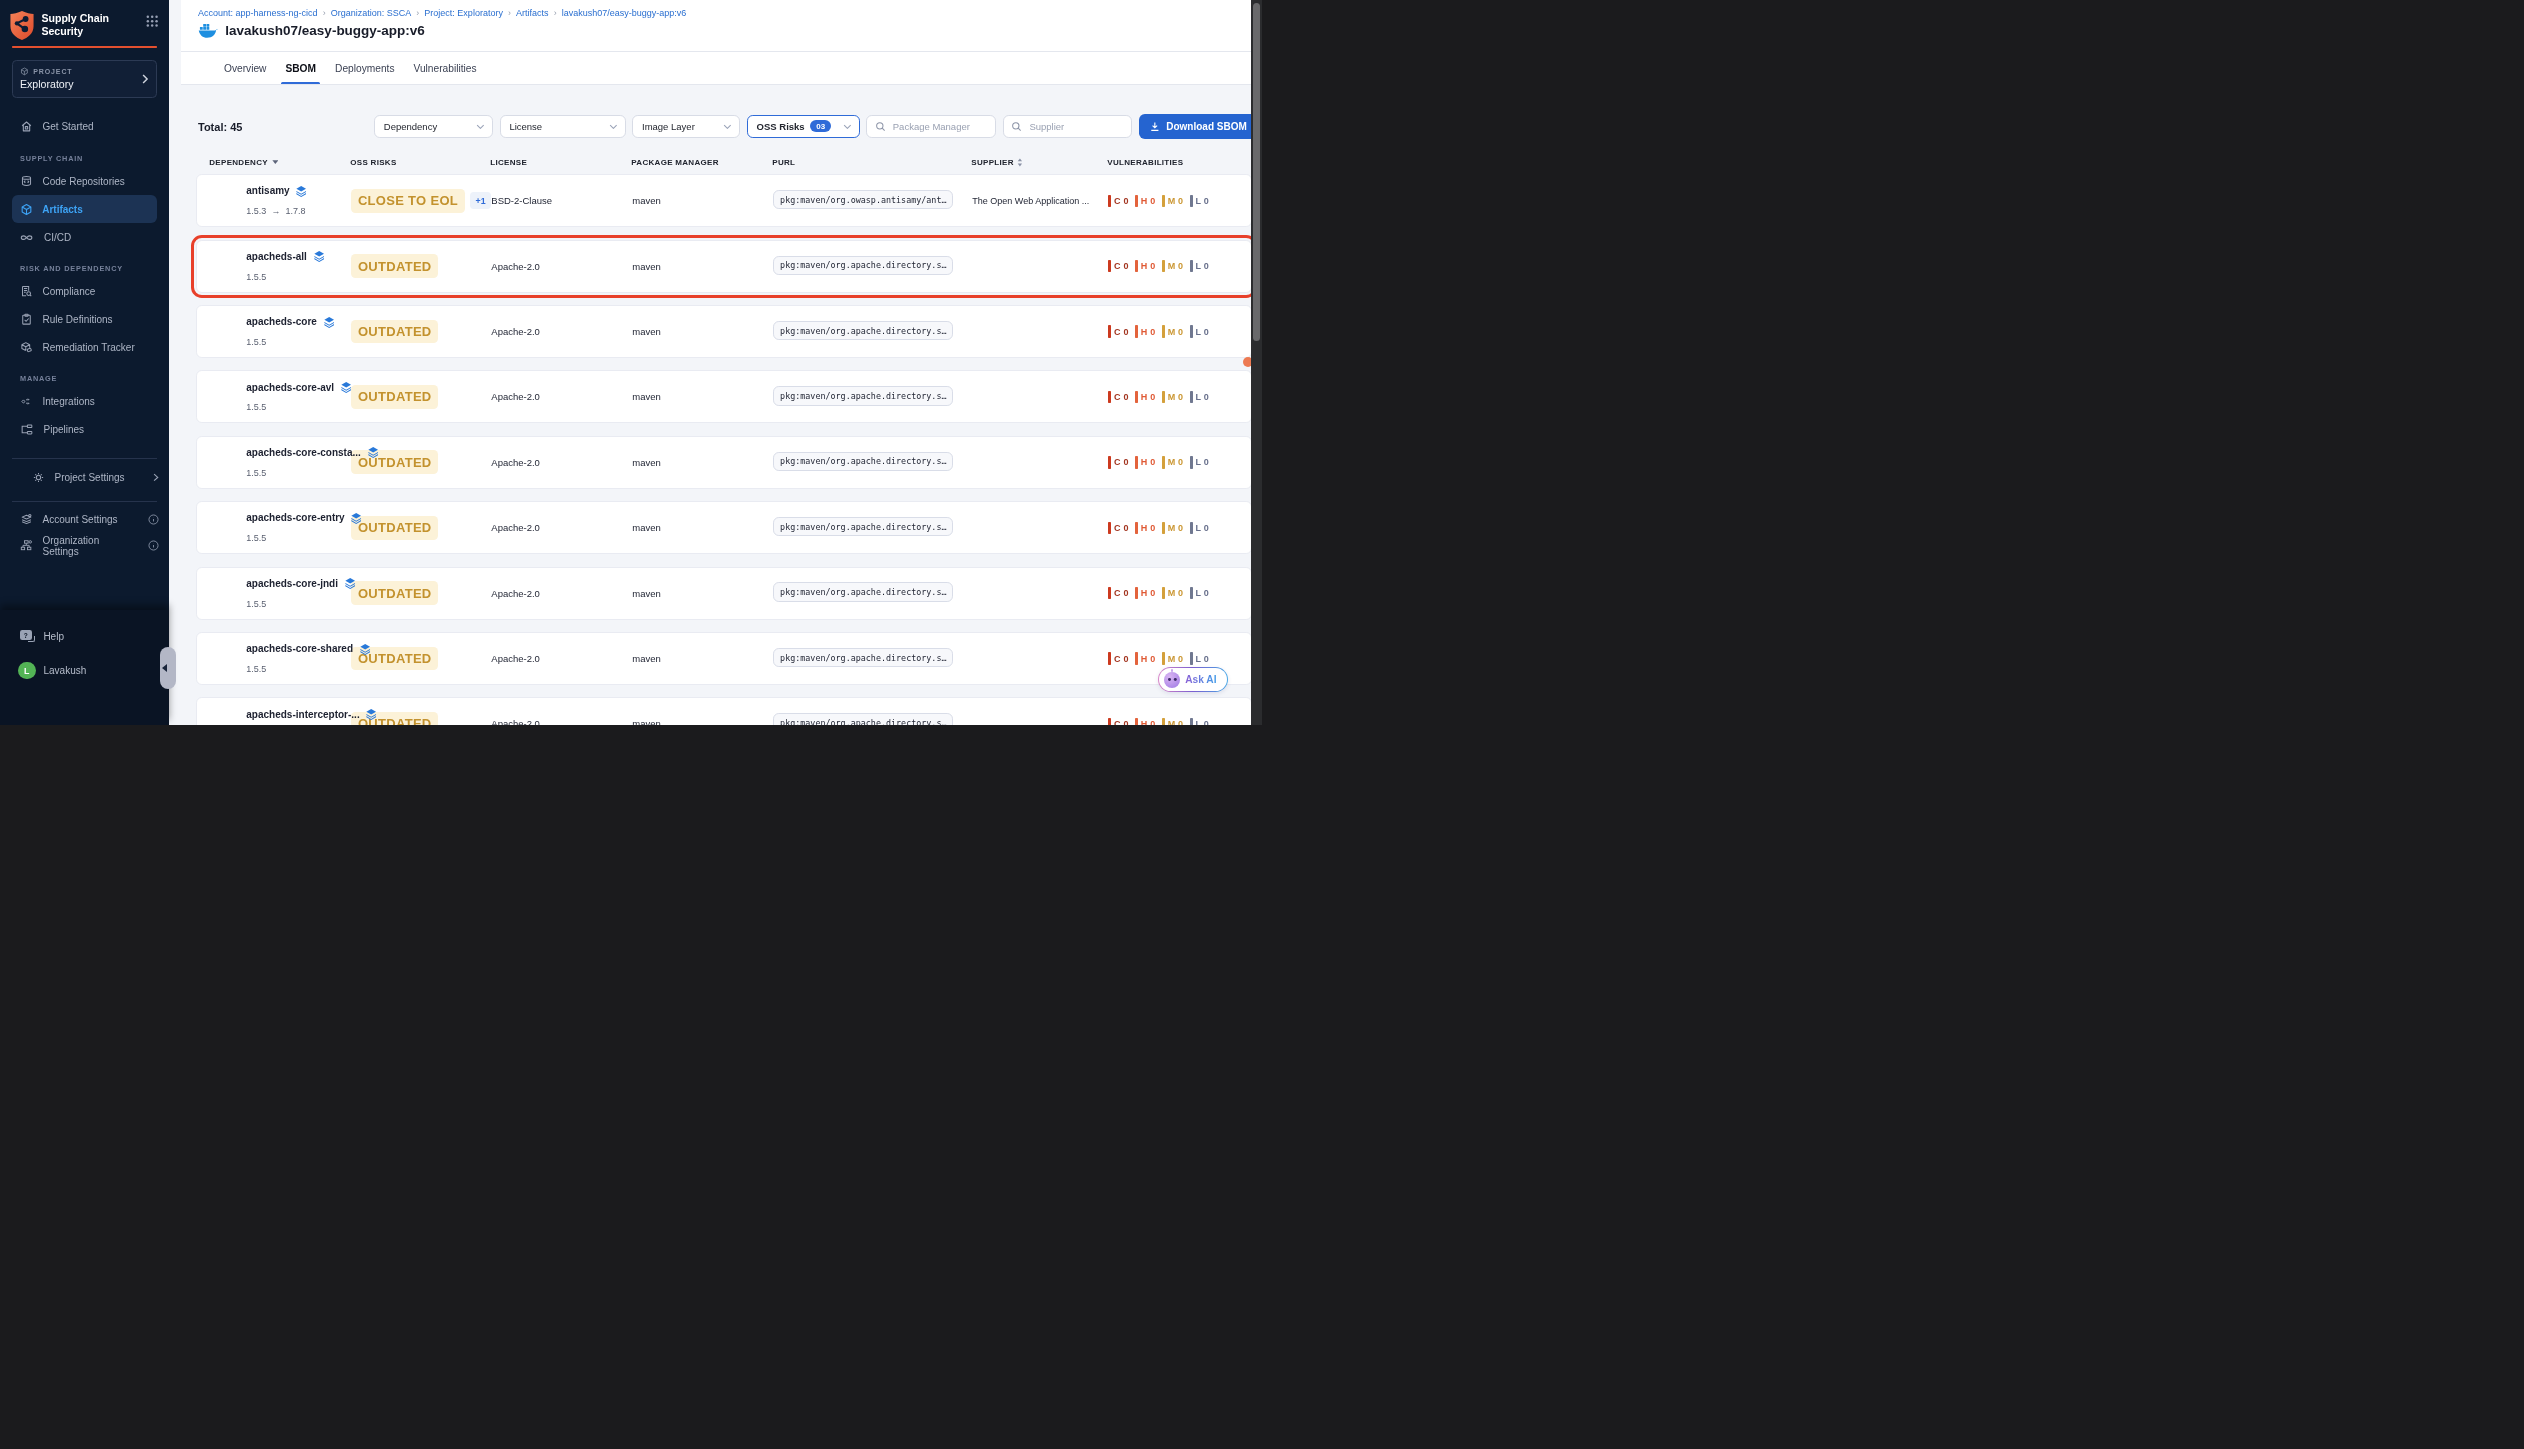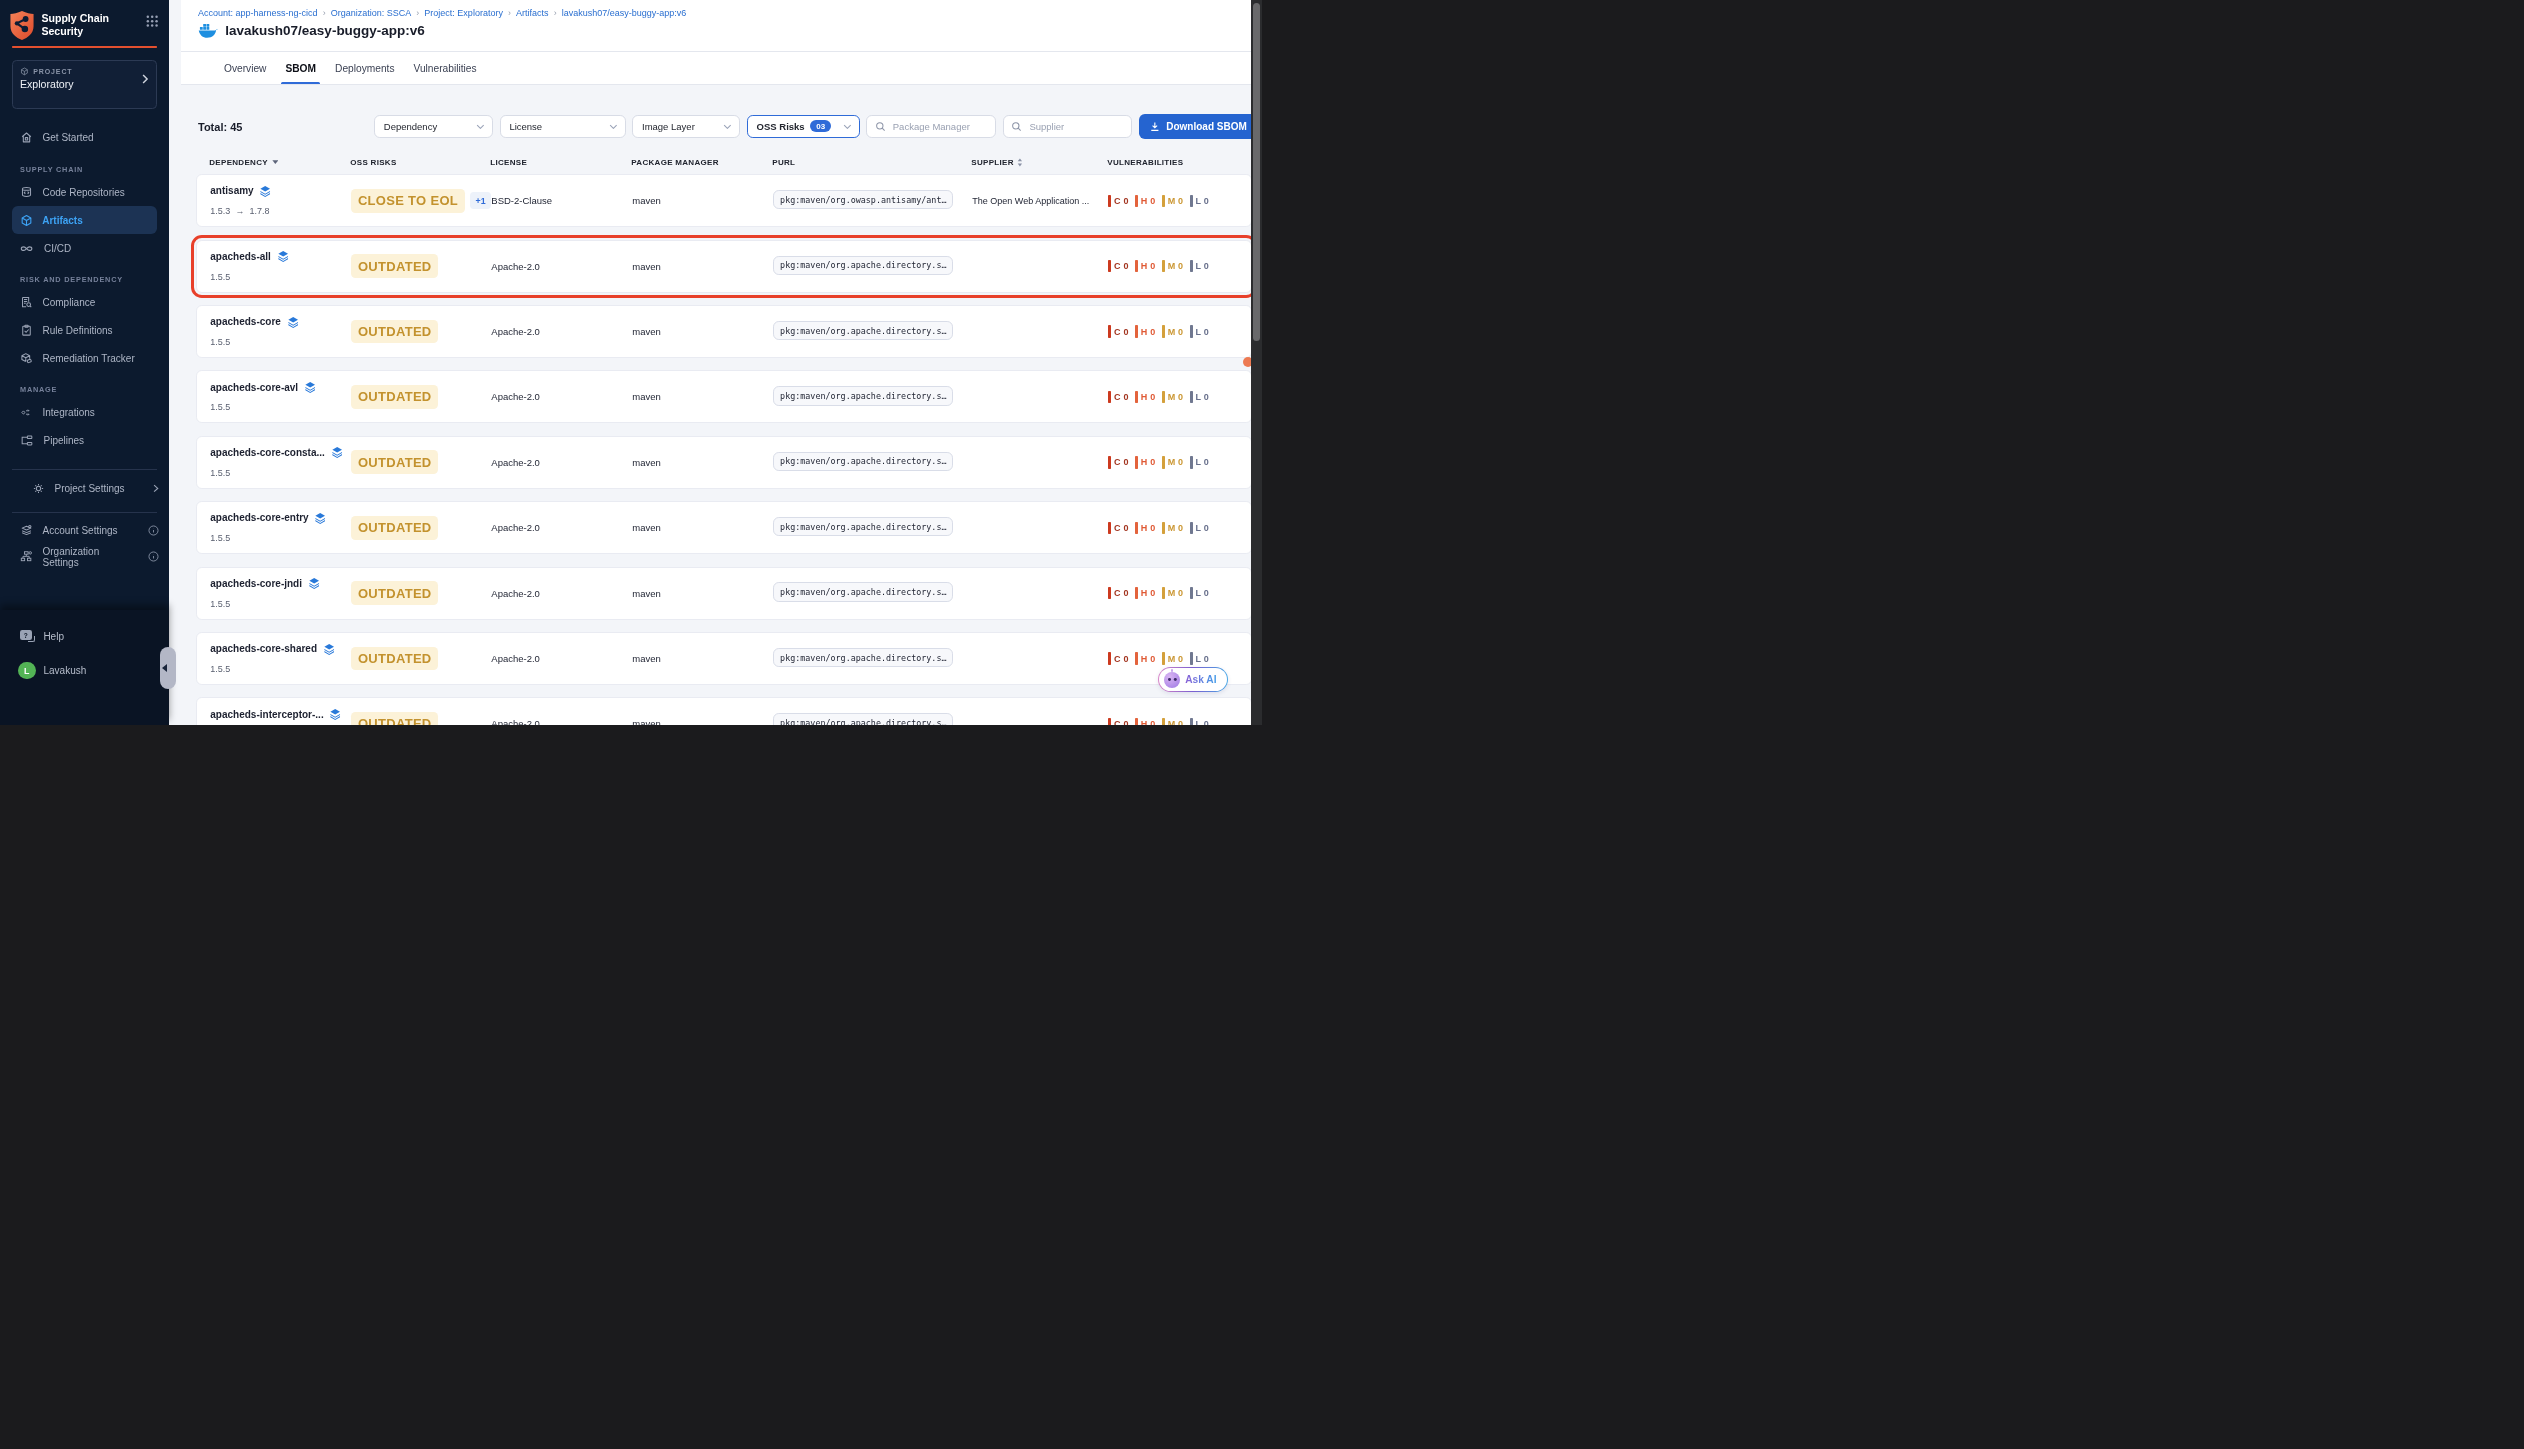--- a/index.html
+++ b/index.html
@@ -12,7 +12,7 @@
   .sb-title{flex:1;margin-left:6.6px;color:#fff;font-size:10.6px;font-weight:bold;line-height:13px;padding-top:2.2px;}
   .grid-ico{margin-top:5.8px;}
   .sb-rule{height:2.2px;background:#e4502f;margin:5.8px 11.7px 0 11.7px;border-radius:0.7px;}
-  .project-card{position:relative;margin:11.7px 11.7px 0 11.7px;height:49px;background:#111f36;border:0.7px solid #2c3a54;border-radius:4.4px;padding:5.8px 7.3px;cursor:pointer;}
+  .project-card{position:relative;margin:11.7px 11.7px 0 11.7px;height:38px;background:#111f36;border:0.7px solid #2c3a54;border-radius:4.4px;padding:5.8px 7.3px;cursor:pointer;}
   .pc-top{display:flex;align-items:center;gap:4.4px;color:#8b95a9;font-size:7px;font-weight:bold;letter-spacing:0.9px;}
   .pc-name{color:#eef1f6;font-size:10.6px;margin-top:2.2px;}
   .pc-chev{position:absolute;right:7.3px;top:13px;}

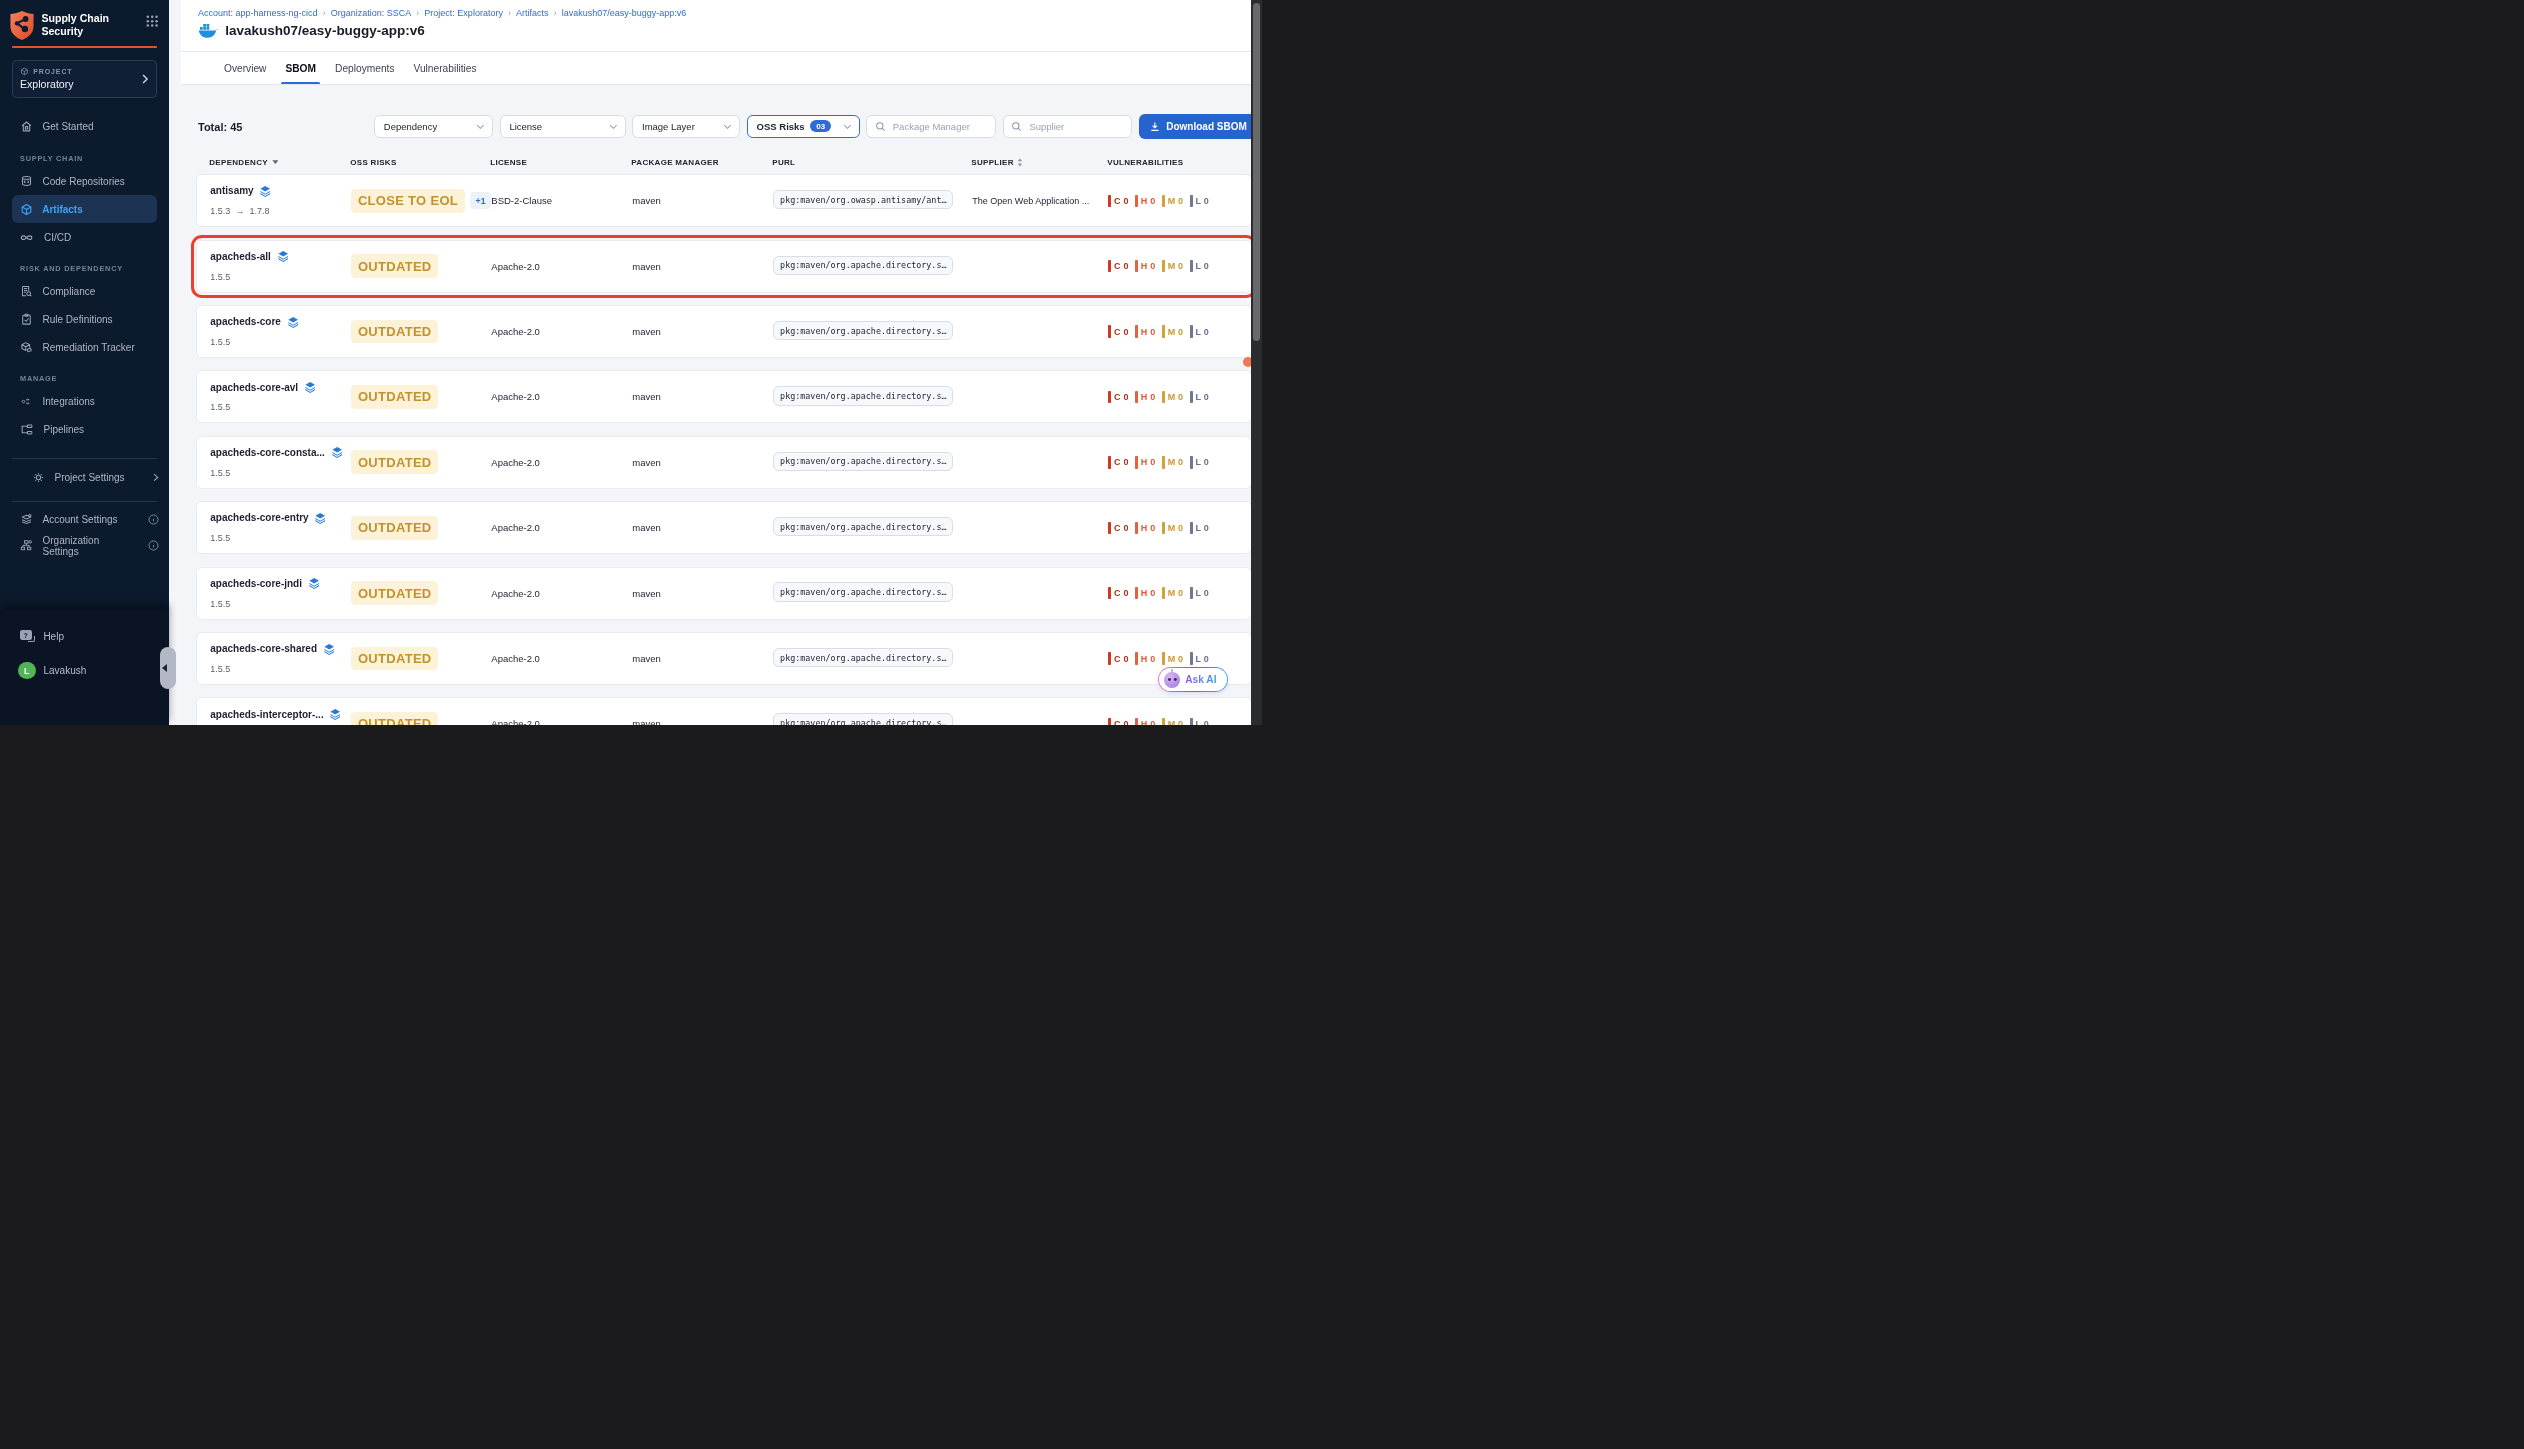--- a/index.html
+++ b/index.html
@@ -71,7 +71,7 @@
   .rows{margin:7.3px 0 0 15.3px;width:1056px;}
   .row{position:relative;height:53px;margin-bottom:12.4px;background:#fff;border:0.7px solid #e9ebf2;border-radius:5.8px;padding-left:13px;cursor:pointer;}
   .row.highlight{outline:3.7px solid #e8402a;outline-offset:2.9px;}
-  .dep-cell{position:relative;height:100%;}
+  .dep-cell{position:relative;height:100%;margin-left:36px;}
   .dep-name{position:absolute;left:0;top:9.5px;display:flex;align-items:center;gap:5.8px;font-size:10px;font-weight:bold;color:#1d2130;white-space:nowrap;}
   .dep-ver{position:absolute;left:0;top:31px;font-size:9px;color:#5a6070;display:flex;gap:5.1px;align-items:center;}
   .badges{display:flex;gap:5.8px;align-items:center;}

